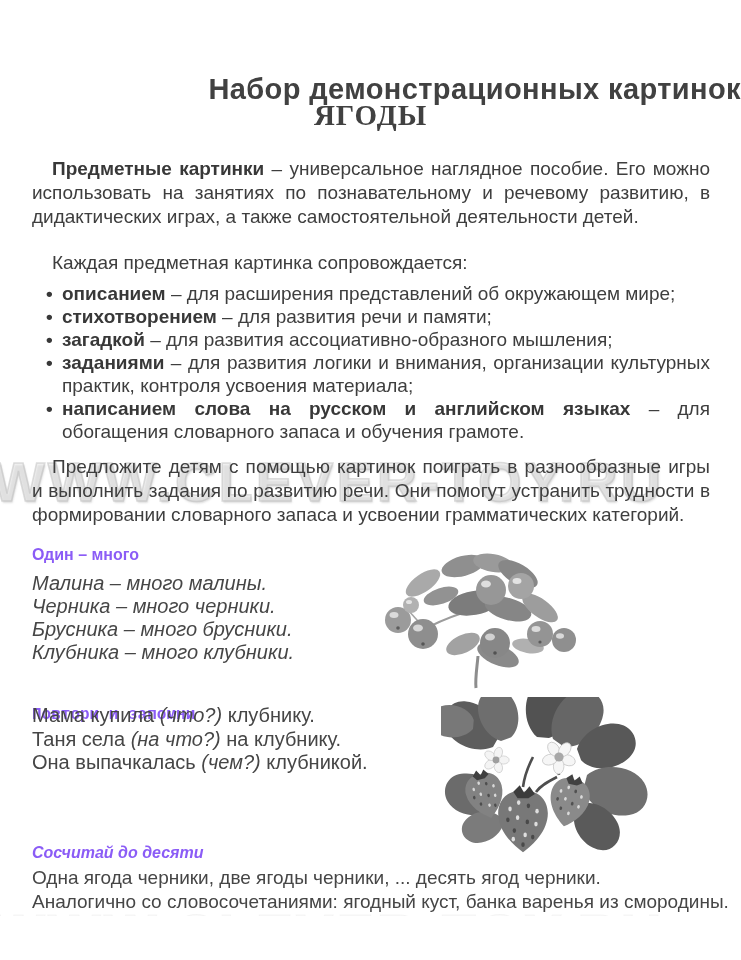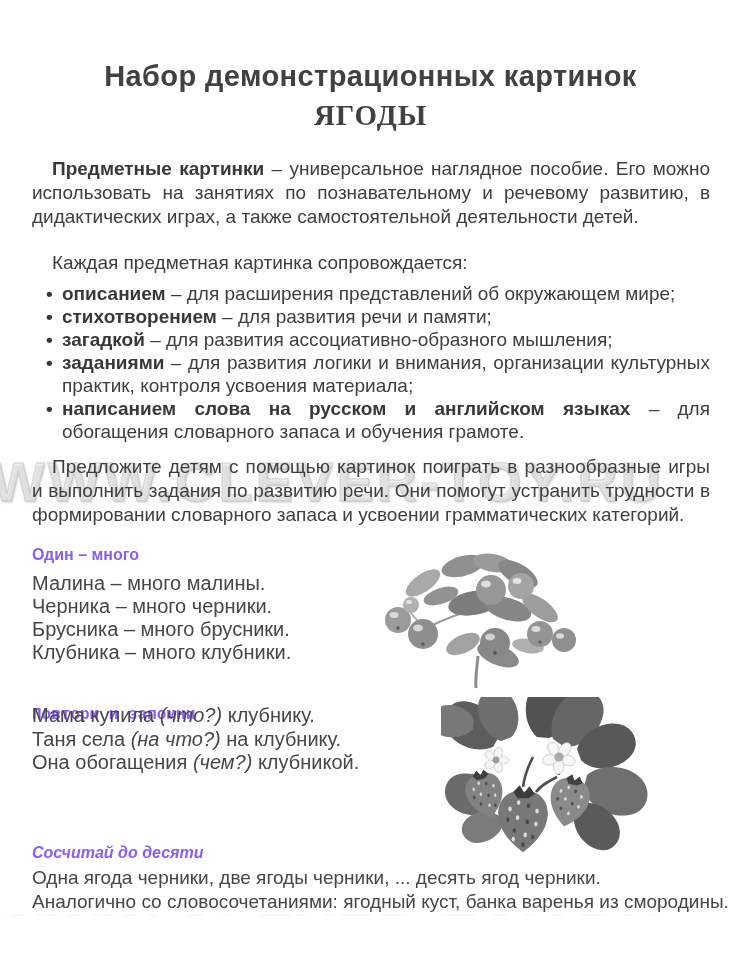--- a/index.html
+++ b/index.html
@@ -36,7 +36,7 @@
     position:absolute;left:0;width:741px;text-align:center;
     font-weight:700;font-size:29px;color:#414141;letter-spacing:0.4px;
   }
-  .title-line1{top:60px;}
+  .title-line1{top:73px;text-align:right;}
   .title-line2{top:99px;letter-spacing:1px;font-family:Liberation Serif, serif;}
   
   .para{

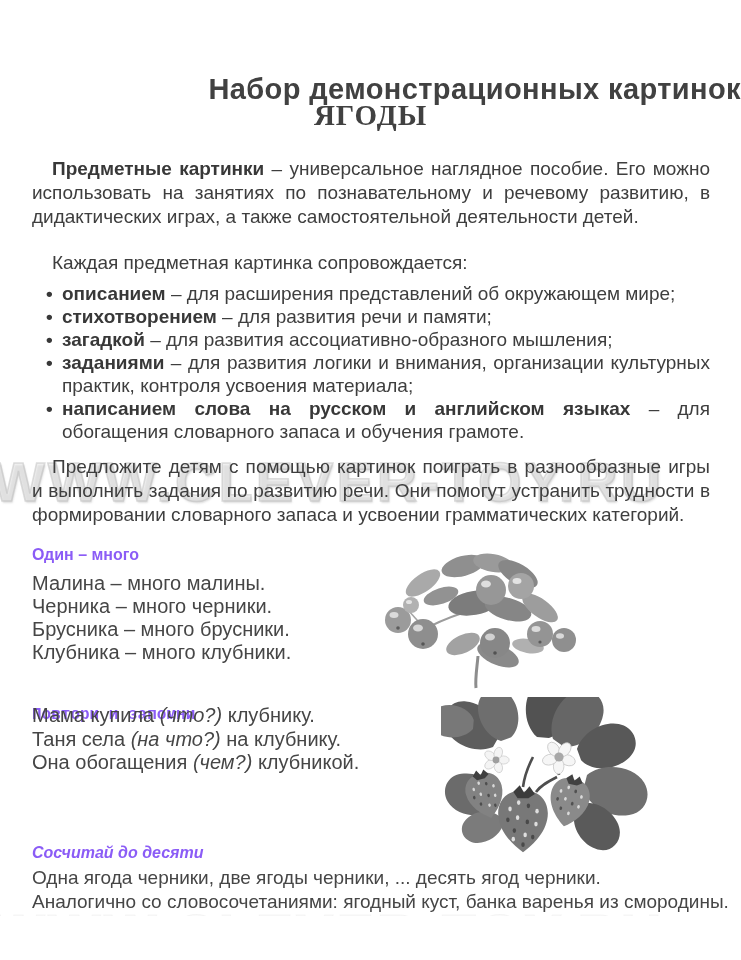--- a/index.html
+++ b/index.html
@@ -71,7 +71,7 @@
   .sec-lines{position:absolute;left:32px;font-size:20px;color:#464646;}
   .sec-lines .ln{white-space:nowrap;}
   .one-many-head{top:546px;}
-  .one-many-lines{top:572px;line-height:23px;}
+  .one-many-lines{top:572px;line-height:23px;font-style:italic;}
   .repeat-head{top:706px;font-family:Liberation Mono, monospace;}
   .repeat-lines{top:704px;line-height:23.5px;}
   .count-head{top:844px;font-style:italic;}

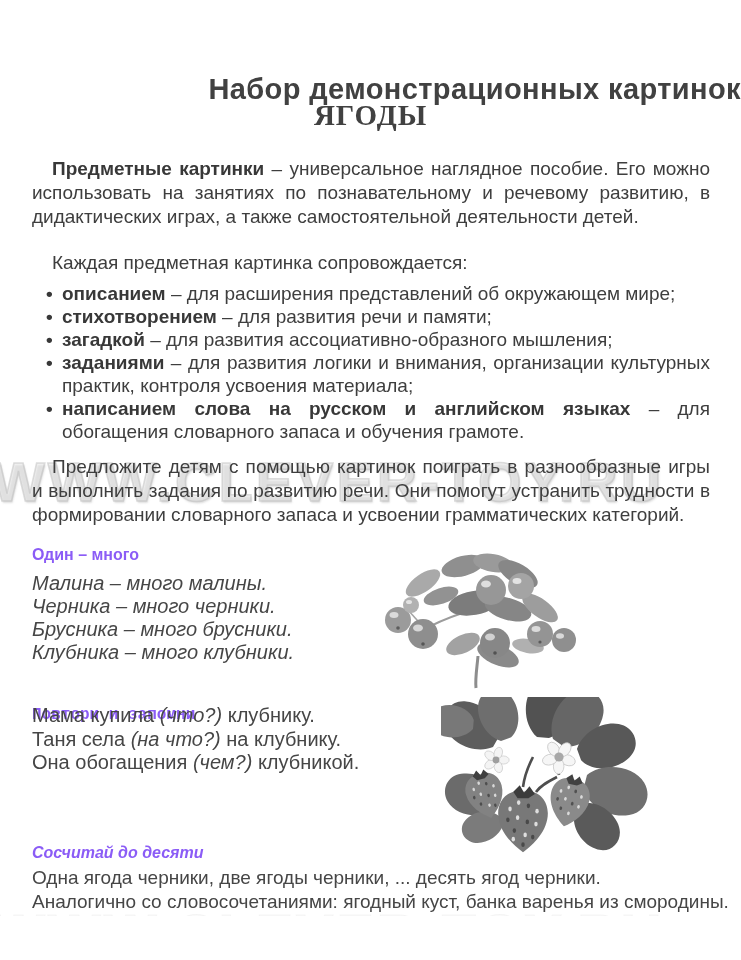--- a/index.html
+++ b/index.html
@@ -121,7 +121,7 @@
     <div class="sec-lines repeat-lines">
       <div class="ln"><span>Мама купила </span><span class="q">(что?)</span><span> клубнику.</span></div>
       <div class="ln"><span>Таня села </span><span class="q">(на что?)</span><span> на клубнику.</span></div>
-      <div class="ln"><span>Она обогащения </span><span class="q">(чем?)</span><span> клубникой.</span></div>
+      <div class="ln"><span>Она выпачкалась </span><span class="q">(чем?)</span><span> клубникой.</span></div>
     </div>
 
     <div class="sec-head count-head">Сосчитай до десяти</div>

